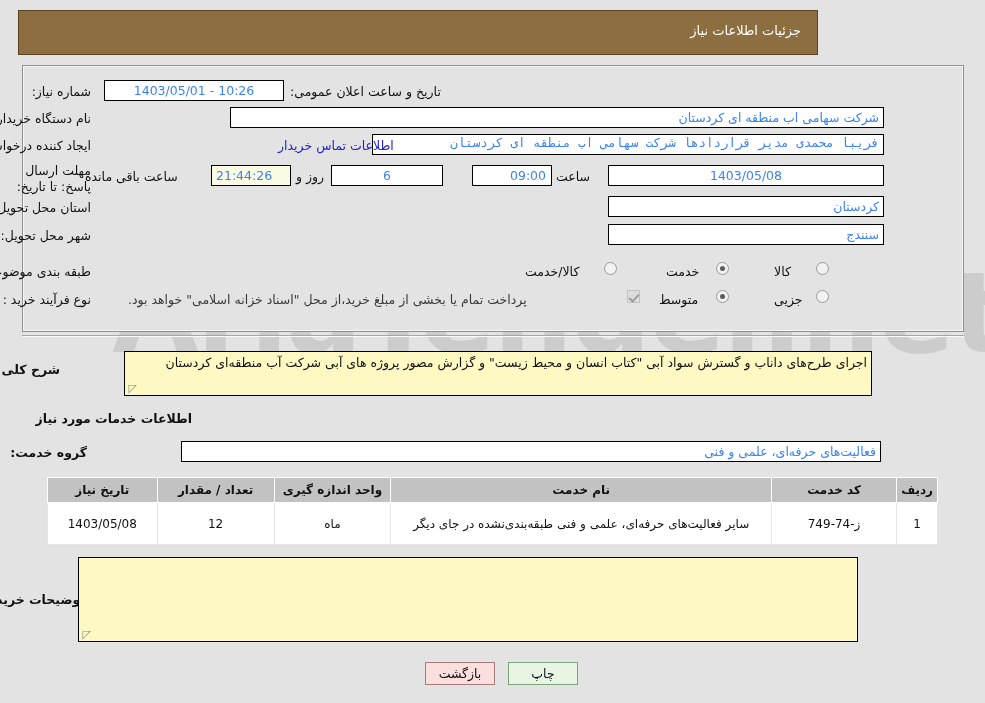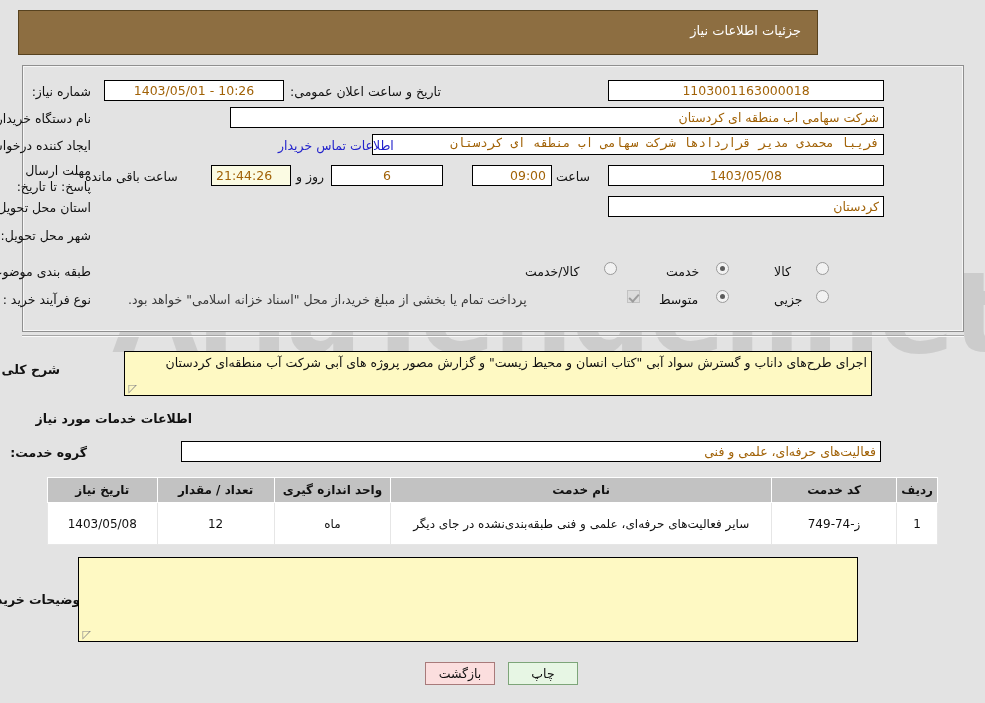--- a/index.html
+++ b/index.html
@@ -91,7 +91,7 @@
     height: 21px;
     line-height: 19px;
     font-size: 12.5px;
-    color: #a16207;
+    color: #3b82f6;
     padding: 0 4px;
     white-space: nowrap;
     overflow: hidden;

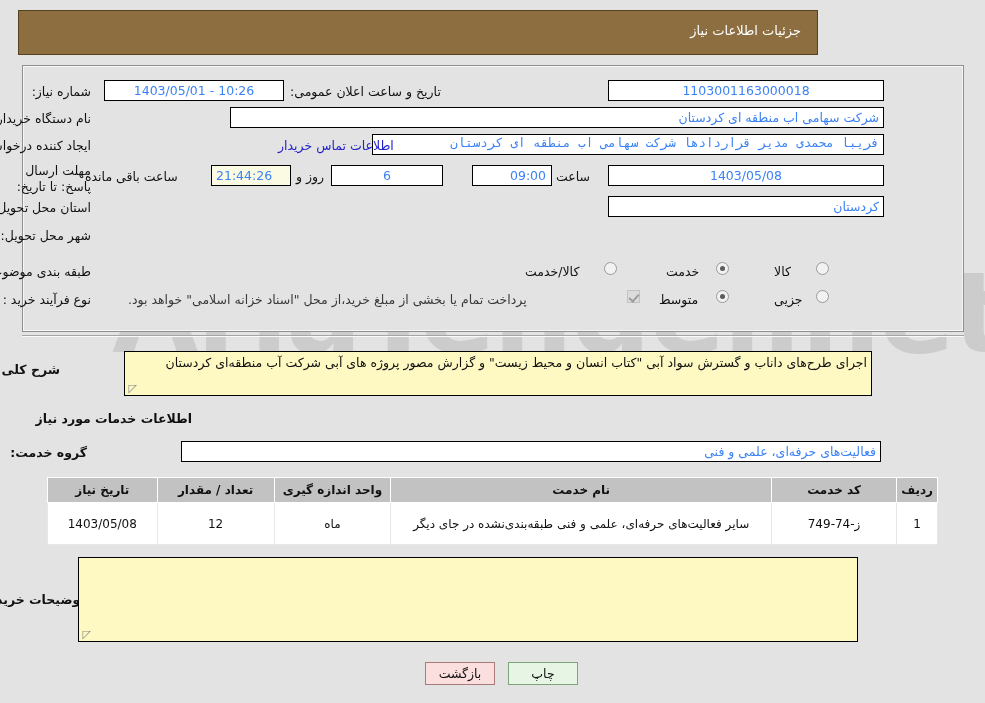--- a/index.html
+++ b/index.html
@@ -241,7 +241,6 @@
   <div class="panel" id="panel-main"></div>
 
   <div class="lbl" style="right:894px; top:84px;">شماره نیاز:</div>
-  <div class="fld num" style="left:608px; top:80px; width:276px;">1103001163000018</div>
 
   <div class="lbl" style="left:290px; top:84px;">تاریخ و ساعت اعلان عمومی:</div>
   <div class="fld num" style="left:104px; top:80px; width:180px;">1403/05/01 - 10:26</div>

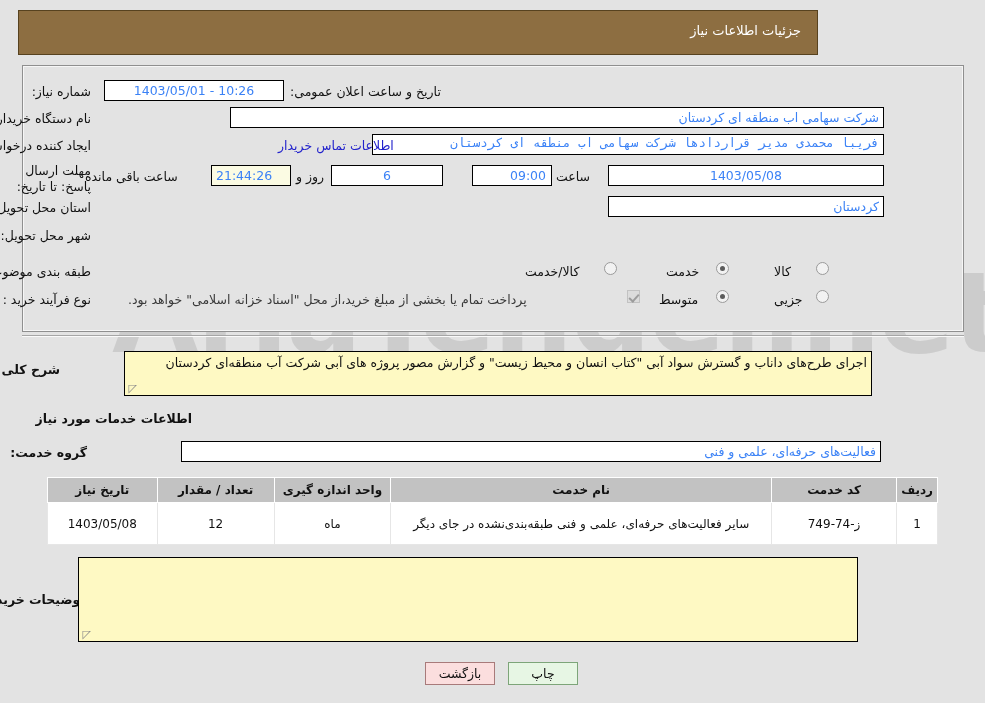--- a/index.html
+++ b/index.html
@@ -265,6 +265,7 @@
   <div class="fld rgt" style="left:608px; top:196px; width:276px;">کردستان</div>
 
   <div class="lbl" style="right:894px; top:228px;">شهر محل تحویل:</div>
+  <div class="fld rgt" style="left:608px; top:224px; width:276px;">سنندج</div>
 
   <div class="lbl" style="right:894px; top:264px;">طبقه بندی موضوعی:</div>
 

